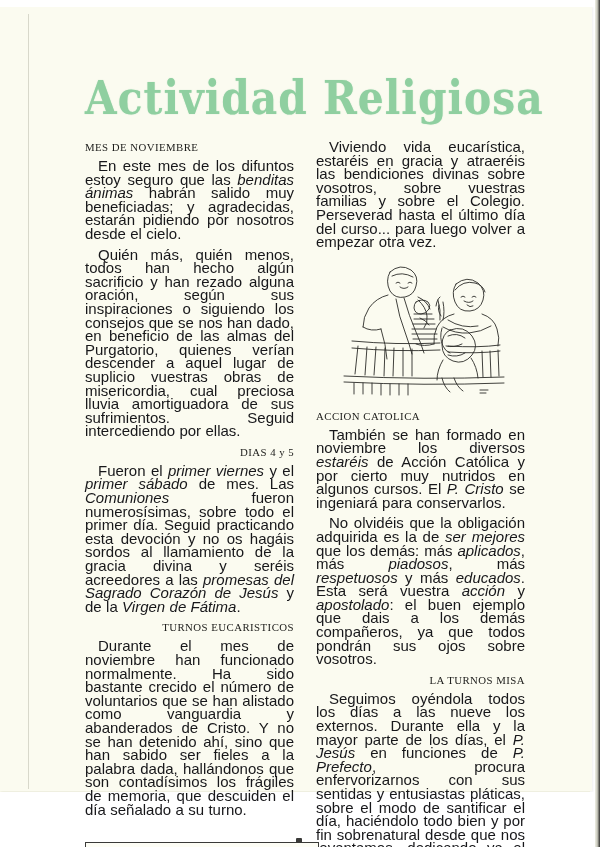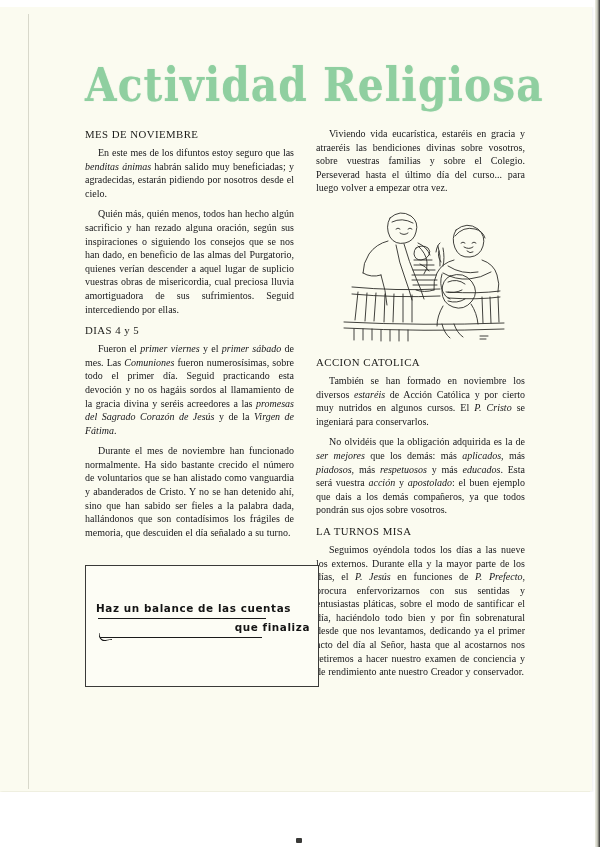--- a/index.html
+++ b/index.html
@@ -81,7 +81,7 @@
   .content {
     position: absolute;
     left: 85px;
-    top: 57px;
+    top: 70px;
     width: 440px;
     height: 700px;
   }

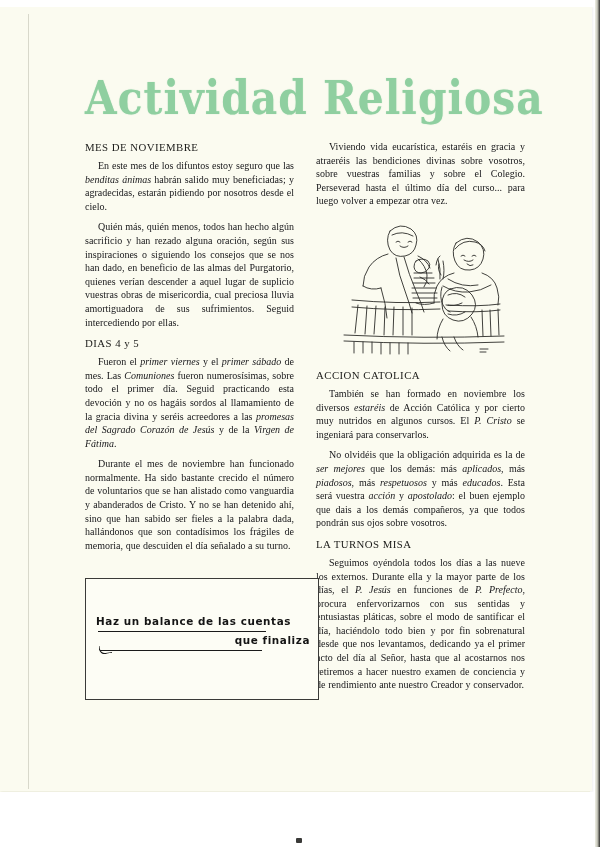--- a/index.html
+++ b/index.html
@@ -130,8 +130,8 @@
   .head-spaced { margin-top: 12px; }
 
   p.body-text {
-    font-family: Liberation Serif, serif;
-    font-size: 10px;
+    font-family: Liberation Sans, sans-serif;
+    font-size: 15px;
     line-height: 13.6px;
     color: #17171a;
     margin: 0 0 7px 0;

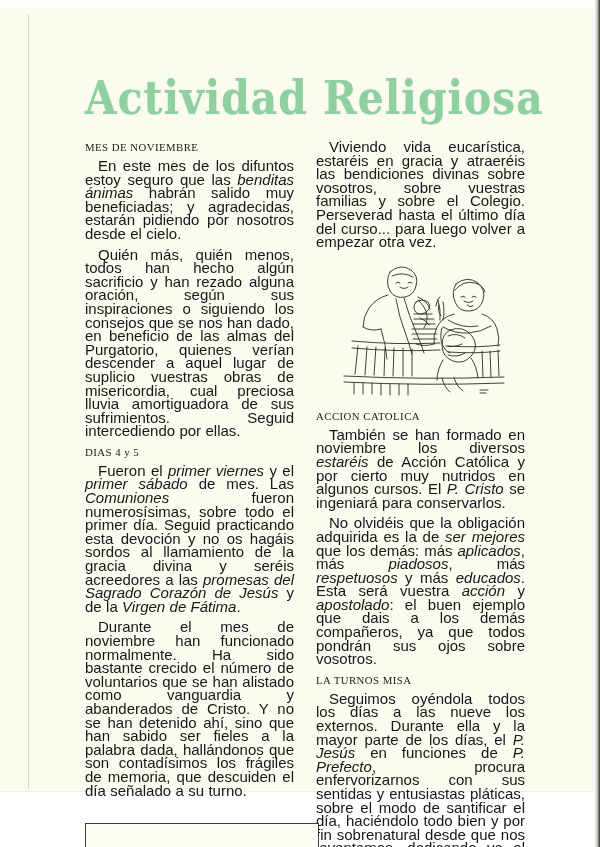--- a/index.html
+++ b/index.html
@@ -127,7 +127,7 @@
     line-height: 14px;
     text-transform: none;
   }
-  .head-spaced { margin-top: 12px; }
+  .head-spaced { margin-top: 12px; text-align: right; }
 
   p.body-text {
     font-family: Liberation Sans, sans-serif;

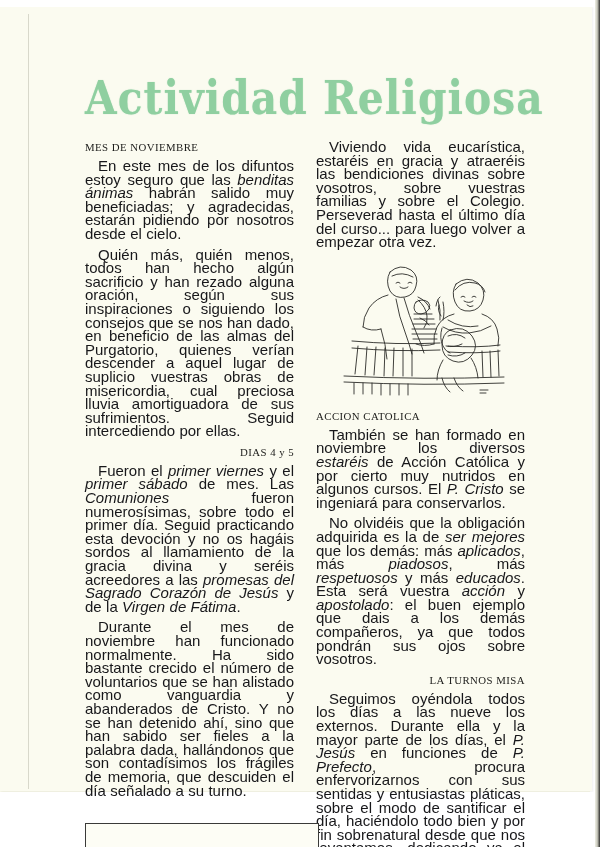--- a/index.html
+++ b/index.html
@@ -238,6 +238,7 @@
         <h2 class="section-head head-spaced">DIAS 4 y 5</h2>
         <p class="body-text">Fueron el <span class="it">primer viernes</span> y el <span class="it">primer sábado</span> de mes. Las <span class="it">Comuniones</span> fueron numerosísimas, sobre todo el primer día. Seguid practicando esta devoción y no os hagáis sordos al llamamiento de la gracia divina y seréis acreedores a las <span class="it">promesas del Sagrado Corazón de Jesús</span> y de la <span class="it">Virgen de Fátima</span>.</p>
 
+        <h2 class="section-head head-spaced">TURNOS EUCARISTICOS</h2>
         <p class="body-text">Durante el mes de noviembre han funcionado normalmente. Ha sido bastante crecido el número de voluntarios que se han alistado como vanguardia y abanderados de Cristo. Y no se han detenido ahí, sino que han sabido ser fieles a la palabra dada, hallándonos que son contadísimos los frágiles de memoria, que descuiden el día señalado a su turno.</p>
 
         <div class="callout-box">

